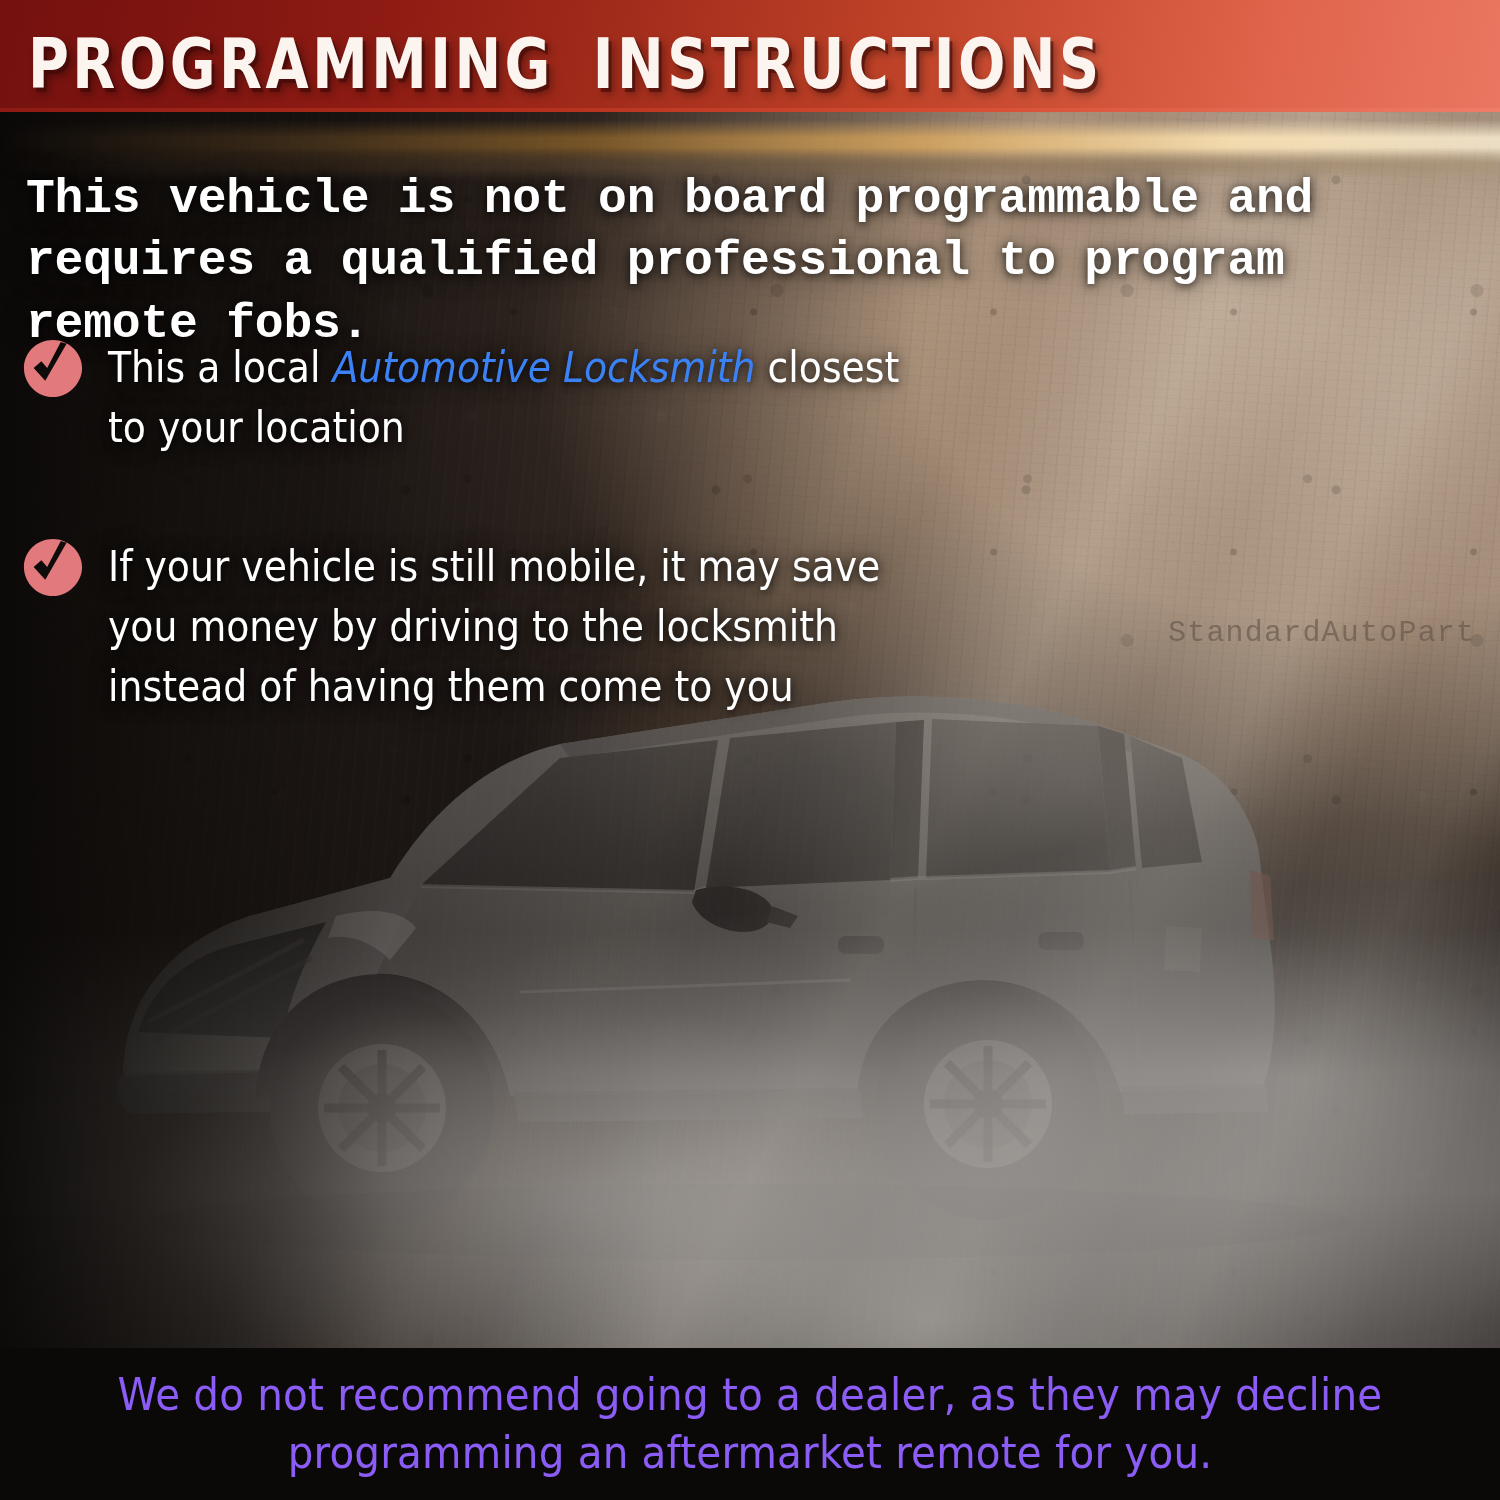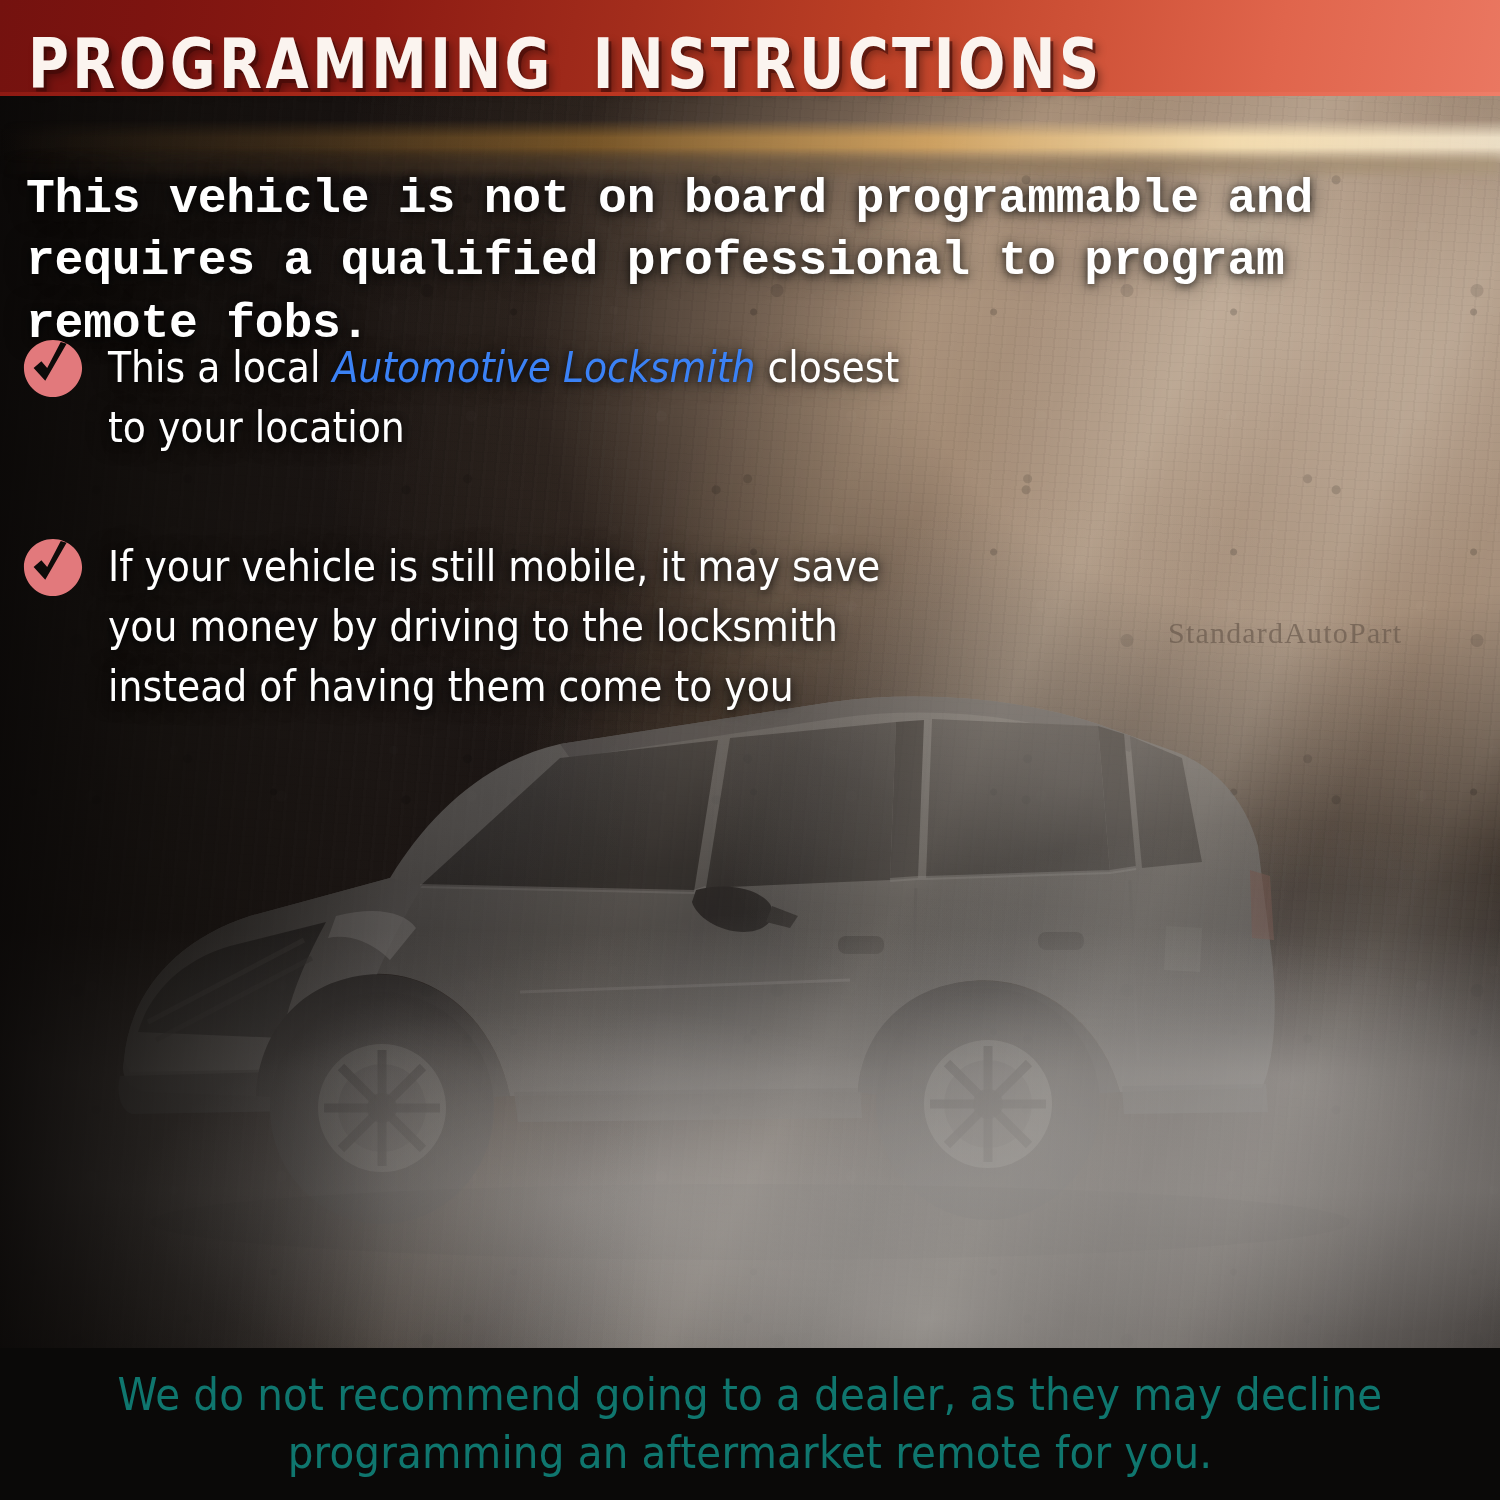--- a/index.html
+++ b/index.html
@@ -81,7 +81,7 @@
 
   
   .header {
-    position:absolute; left:0; top:0; width:1500px; height:96px;
+    position:absolute; left:0; top:0; width:1500px; height:112px;
     background:linear-gradient(100deg,
       #74120f 0%, #7d1410 10%, #8d1b13 25%, #a32d1c 42%,
       #bc4026 58%, #cf5238 72%, #e0654c 85%, #ea7761 100%);

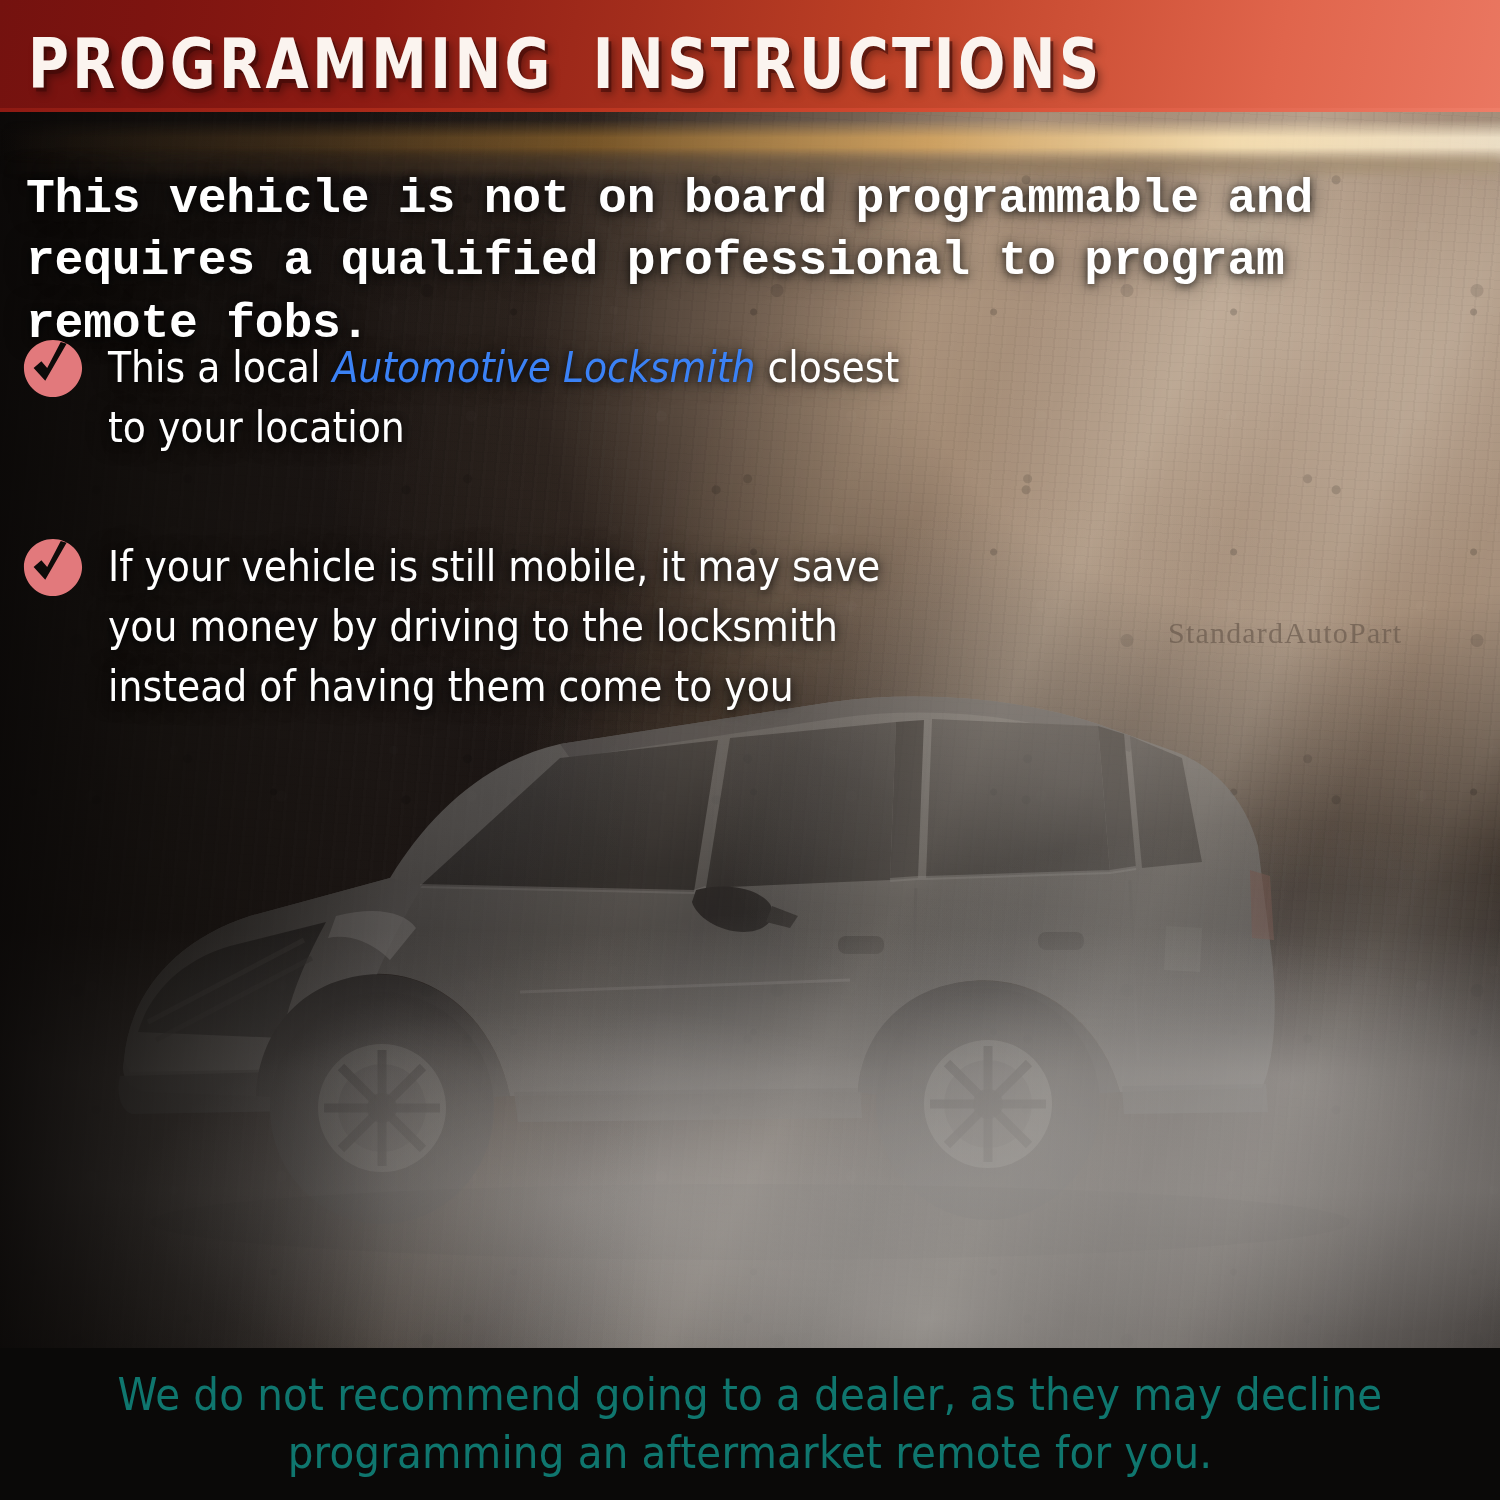--- a/index.html
+++ b/index.html
@@ -157,7 +157,7 @@
   
   .watermark {
     position:absolute; left:1168px; top:616px; z-index:9;
-    font-family:Liberation Serif, serif;
+    font-family:Liberation Mono, monospace;
     font-size:30px; font-weight:400;
     letter-spacing:1.2px;
     color:rgba(96,82,70,0.60);

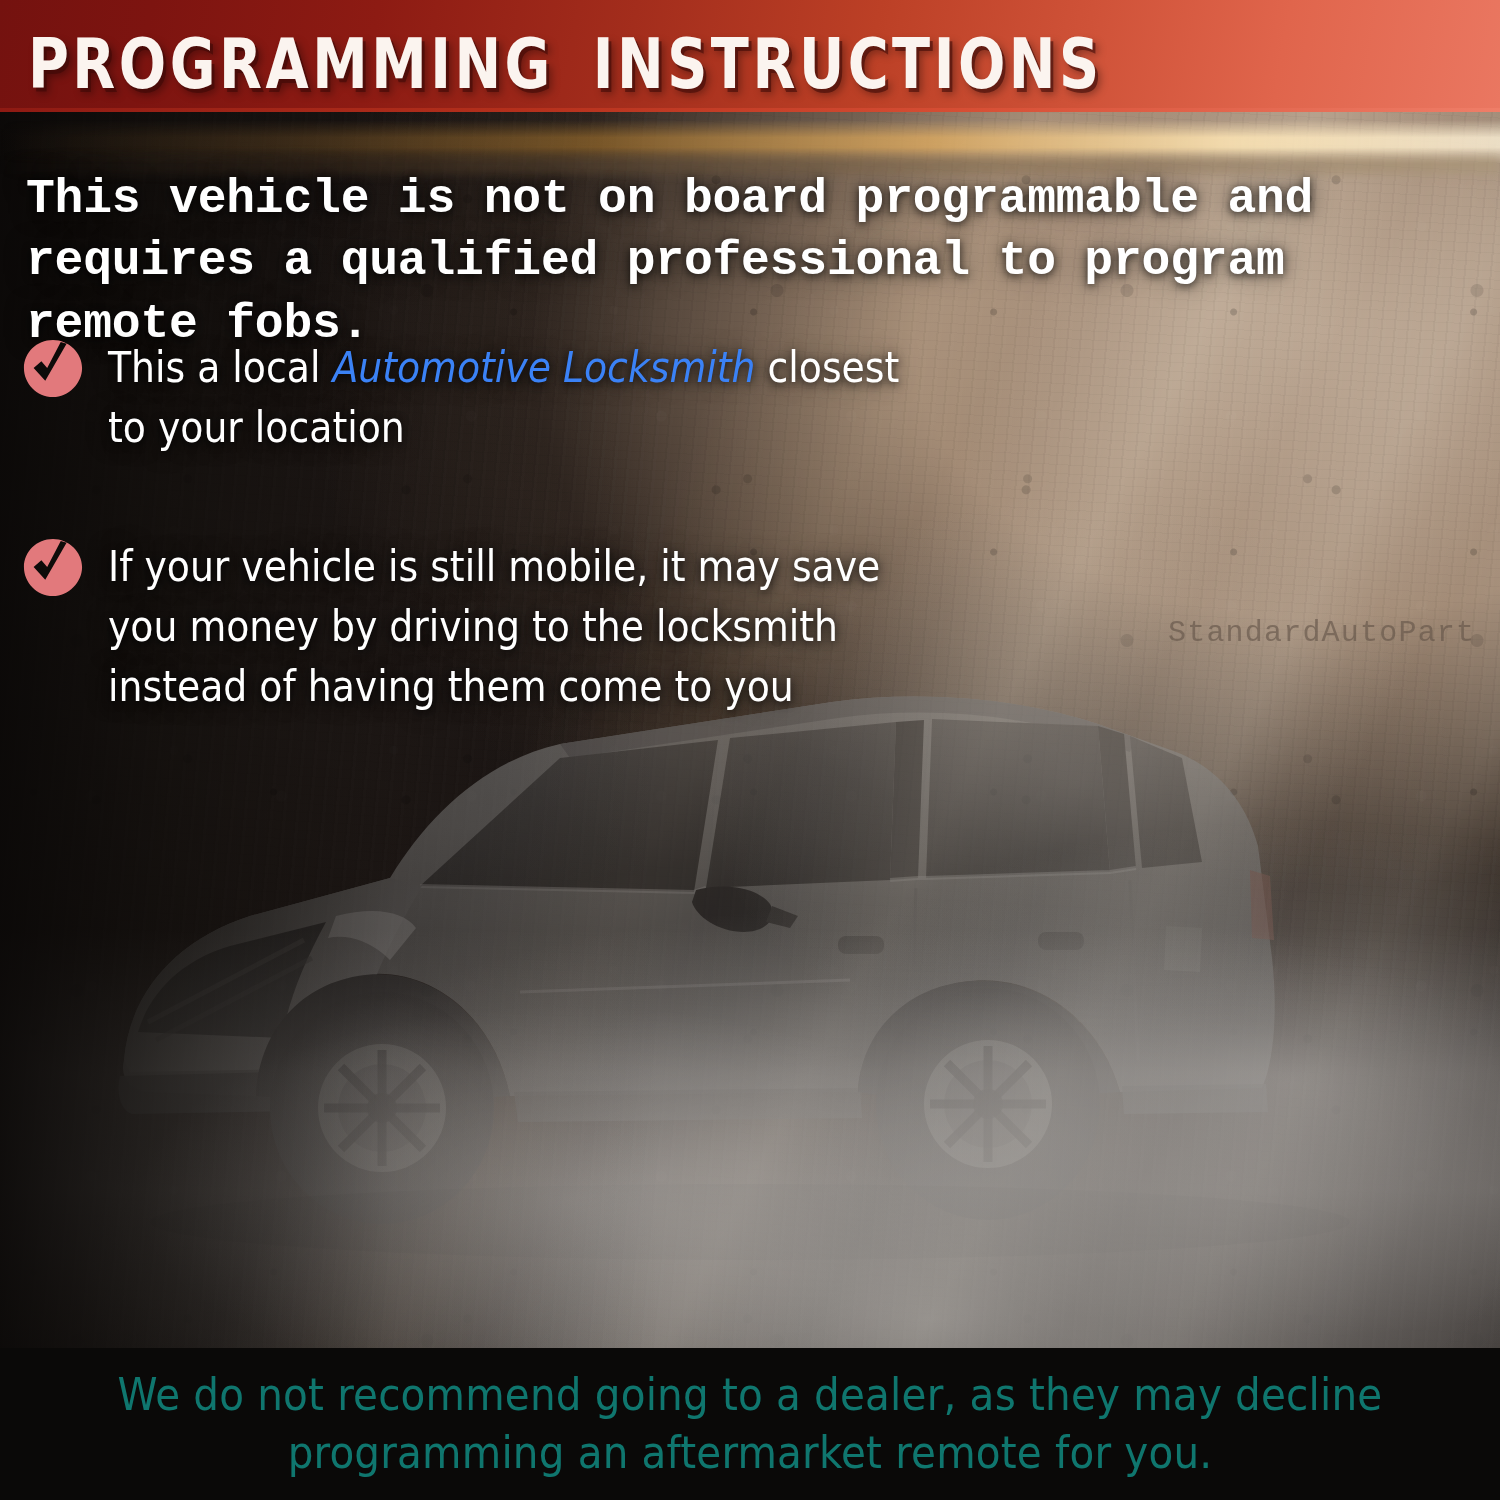--- a/index.html
+++ b/index.html
@@ -174,7 +174,7 @@
   .footer-text {
     font-family:"Liberation Sans Narrow","DejaVu Sans Condensed","Liberation Sans", sans-serif;
     font-size:45px; font-weight:400;
-    color:#0f766e;
+    color:#8b5cf6;
     text-align:center;
     line-height:1.30;
     letter-spacing:0.2px;

